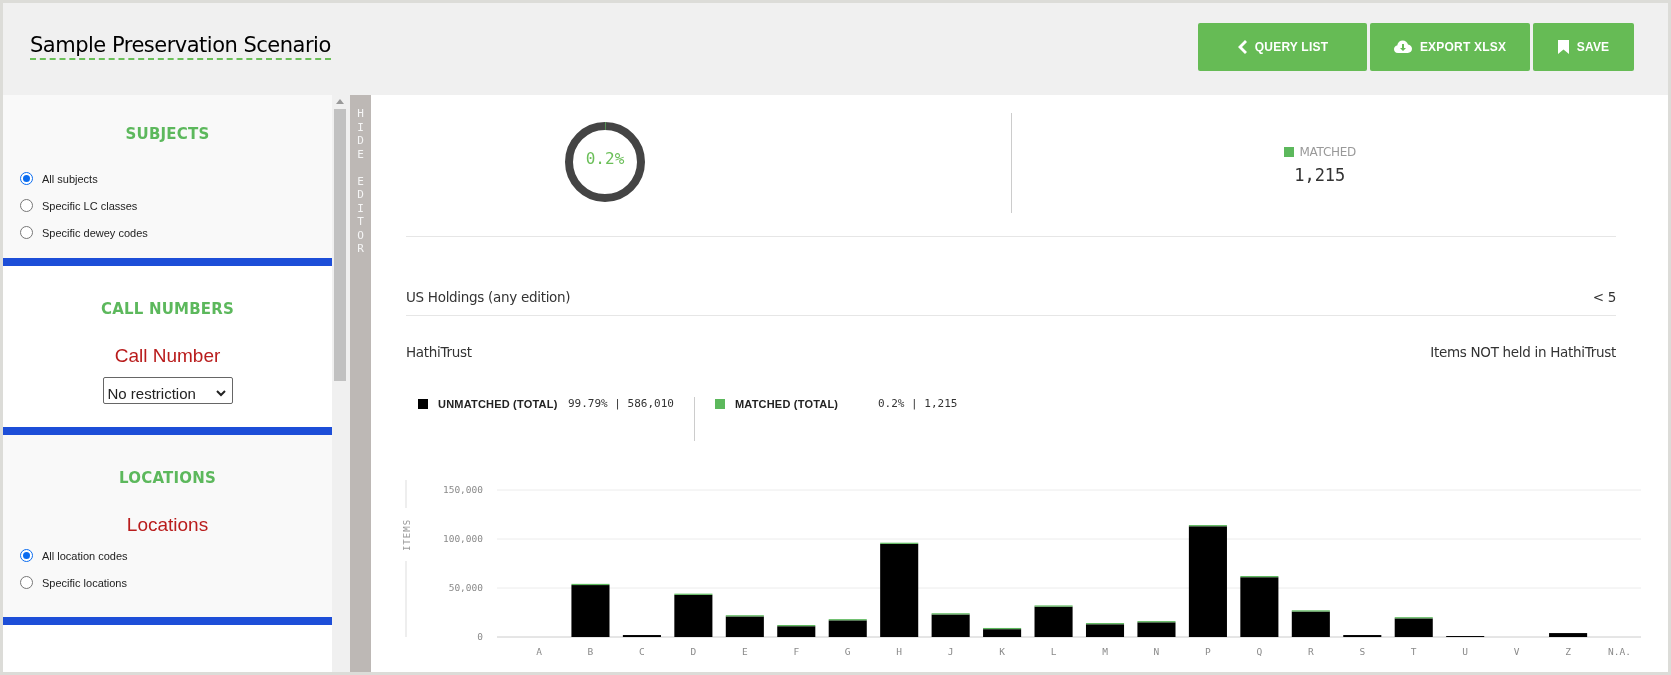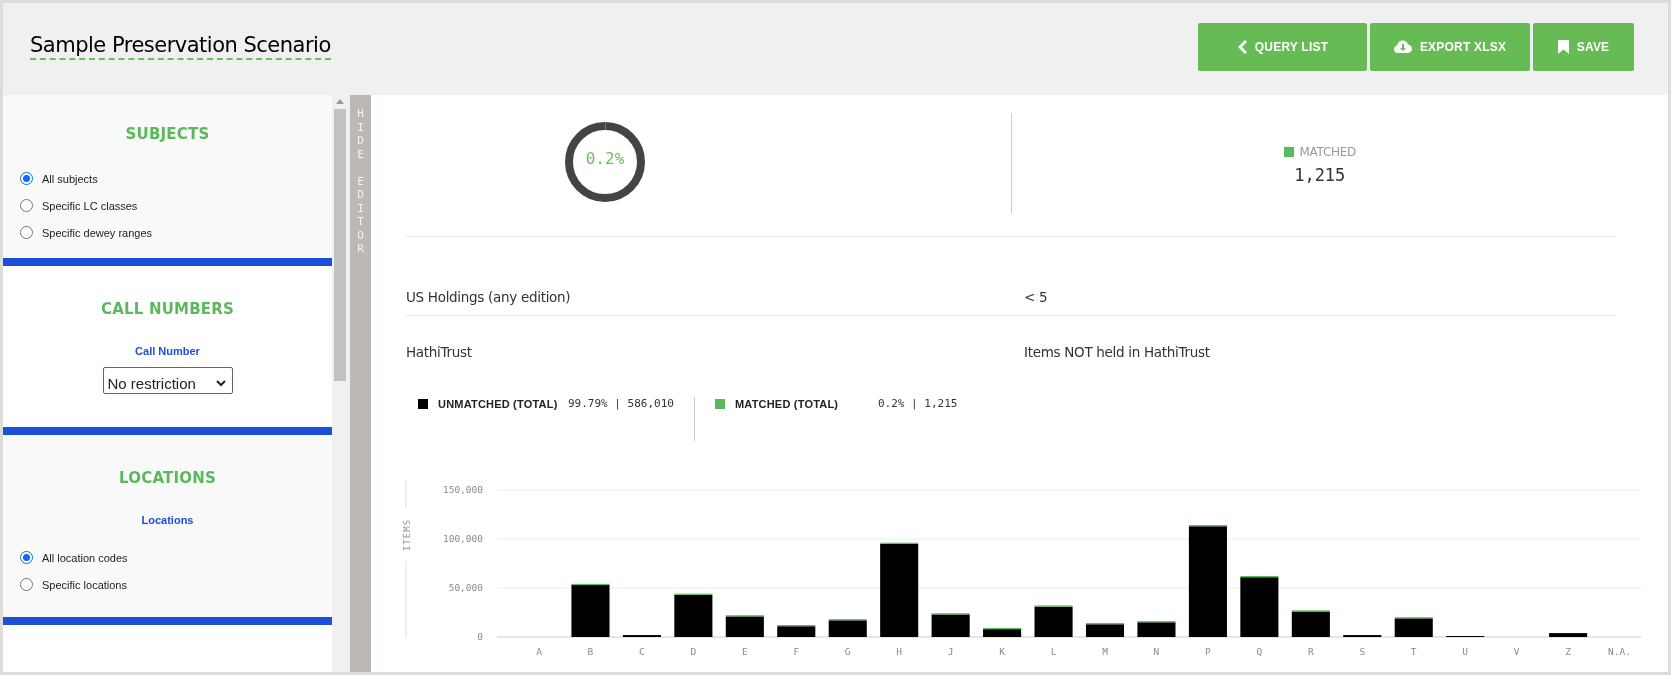--- a/index.html
+++ b/index.html
@@ -99,7 +99,7 @@
           </div>
         <div class="radio-row">
             <span class="radio"></span>
-            <span>Specific dewey ranges</span>
+            <span>Specific dewey codes</span>
           </div>
       </div>
     </div>

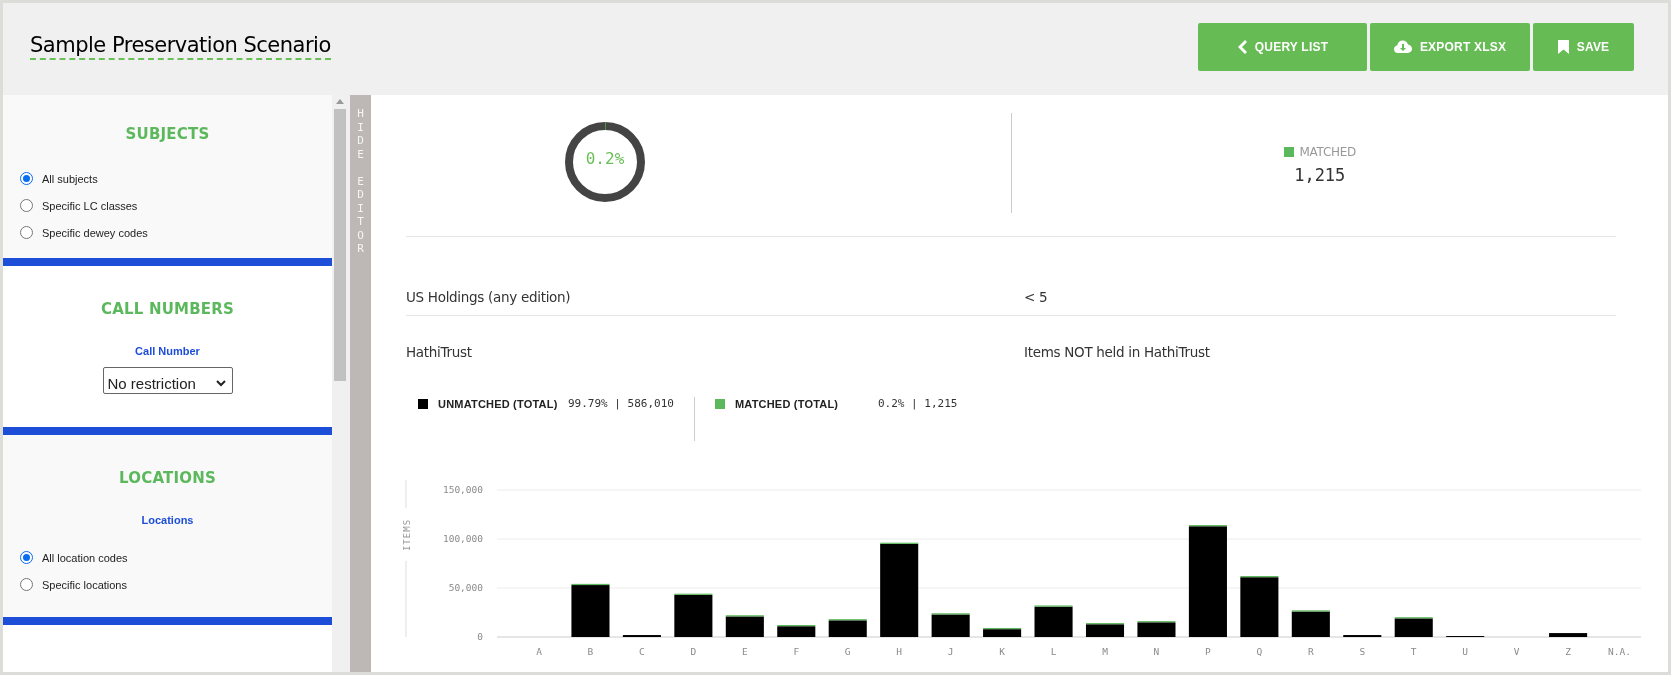--- a/index.html
+++ b/index.html
@@ -43,7 +43,7 @@
   .sq { width: 10px; height: 10px; display: inline-block; }
   .stat-val { font-family: "DejaVu Sans Mono", monospace; font-size: 17px; color: #333; margin-top: 4px; }
   .hr { position: absolute; left: 35px; top: 141px; width: 1210px; height: 1px; background: #e6e6e6; }
-  .info-row { position: absolute; left: 35px; width: 1210px; height: 38px; display: flex; align-items: center; font-size: 14.5px; color: #333; border-bottom: 1px solid #e6e6e6; font-family: "DejaVu Sans", sans-serif; font-size: 13.5px; letter-spacing: -0.3px; }
+  .info-row { position: absolute; left: 35px; width: 1210px; height: 38px; display: flex; align-items: center; font-size: 14.5px; color: #333; border-bottom: 1px solid #e6e6e6; font-family: "DejaVu Sans", sans-serif; font-size: 13.5px; letter-spacing: -0.3px; justify-content: space-between; }
   .info-row.r1 { top: 183px; }
   .info-row.r2 { top: 238px; border-bottom: none; }
   .info-row .k { width: 618px; }

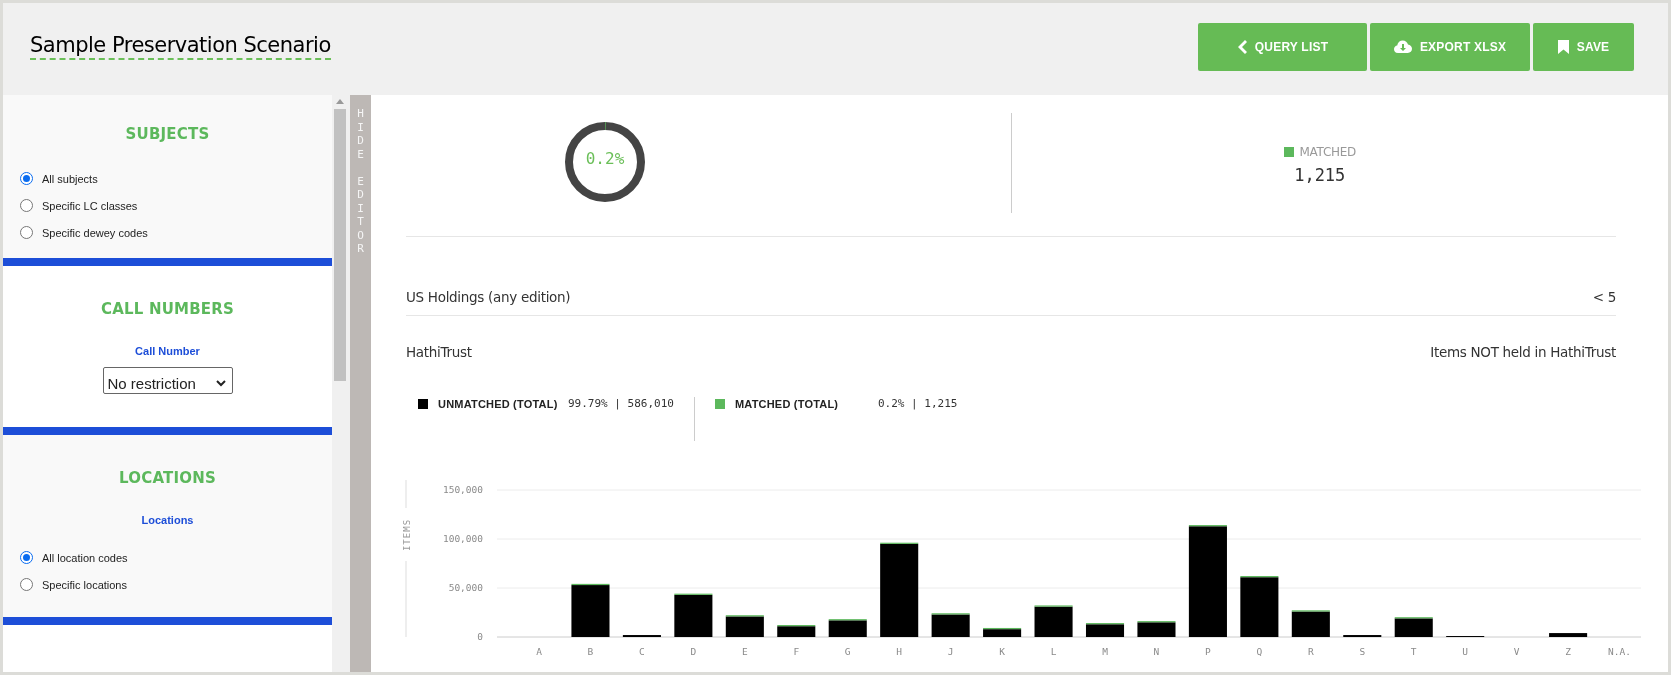--- a/index.html
+++ b/index.html
@@ -23,7 +23,7 @@
   .radio { width: 13px; height: 13px; border-radius: 50%; border: 1px solid #777; background: #fff; position: relative; flex: none; }
   .radio.on { border: 1px solid #0a6cf0; }
   .radio.on::after { content: ""; position: absolute; left: 2px; top: 2px; width: 7px; height: 7px; border-radius: 50%; background: #0a6cf0; }
-  .label-b { font-weight: bold; font-size: 11px; color: #1d4ed8; }
+  .label-b { font-weight: normal; font-size: 19px; color: #b91c1c; }
   .select { display: inline-flex; align-items: center; justify-content: space-between; width: 130px; height: 27px; border: 1px solid #666; border-radius: 2px; padding: 6px 6px 0 4px; font-size: 15px; color: #222; background: #fff; cursor: pointer; }
 
   .scrollbar { position: absolute; left: 329px; top: 92px; width: 16px; height: 577px; background: #f0f0f0; }

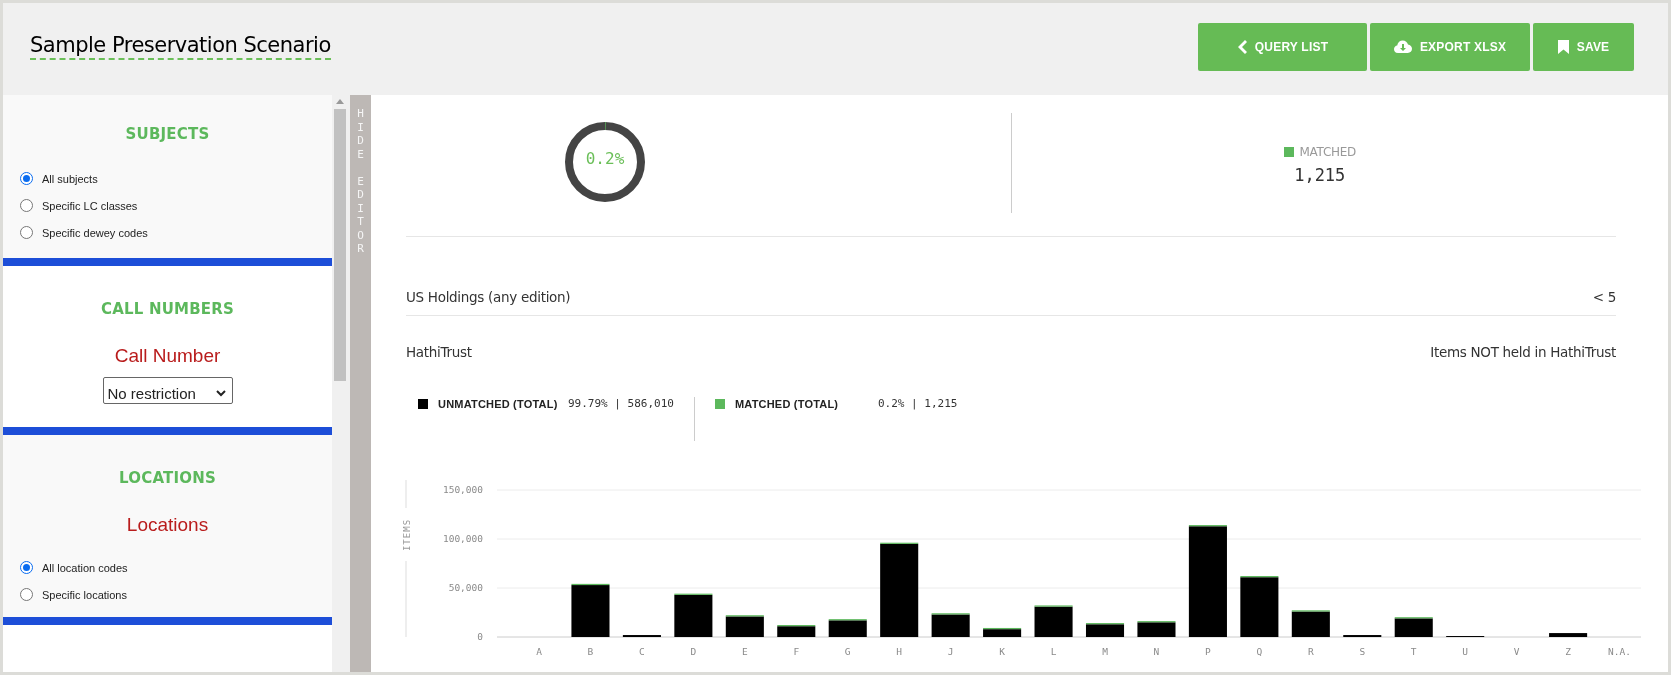--- a/index.html
+++ b/index.html
@@ -116,7 +116,7 @@
     <div class="section alt" style="height:190px;padding-top:34px;">
       <div class="sec-title">LOCATIONS</div>
       <div class="label-b" style="margin-top:27px;">Locations</div>
-      <div style="margin-top:18px;">
+      <div style="margin-top:6px;">
         <div class="radio-row">
             <span class="radio on"></span>
             <span>All location codes</span>

